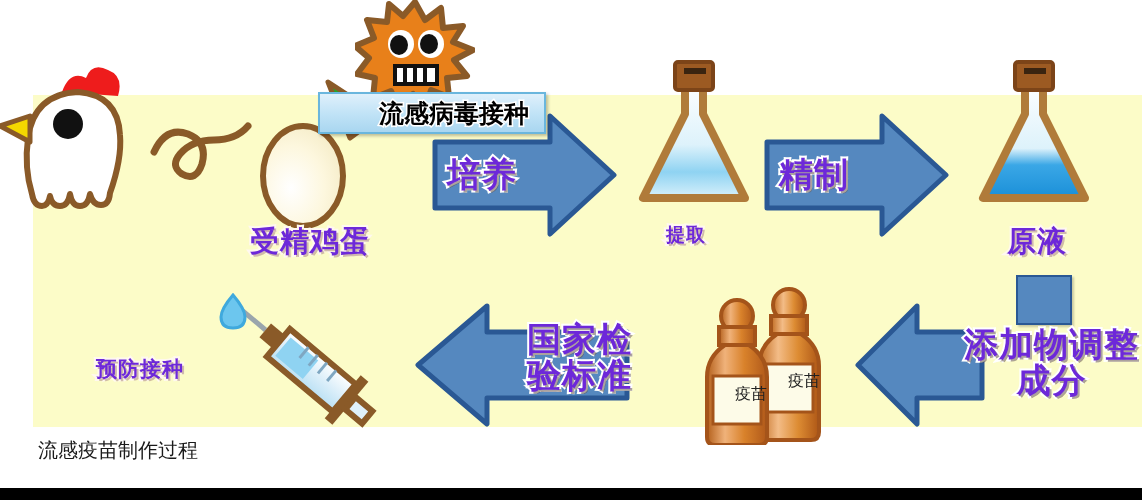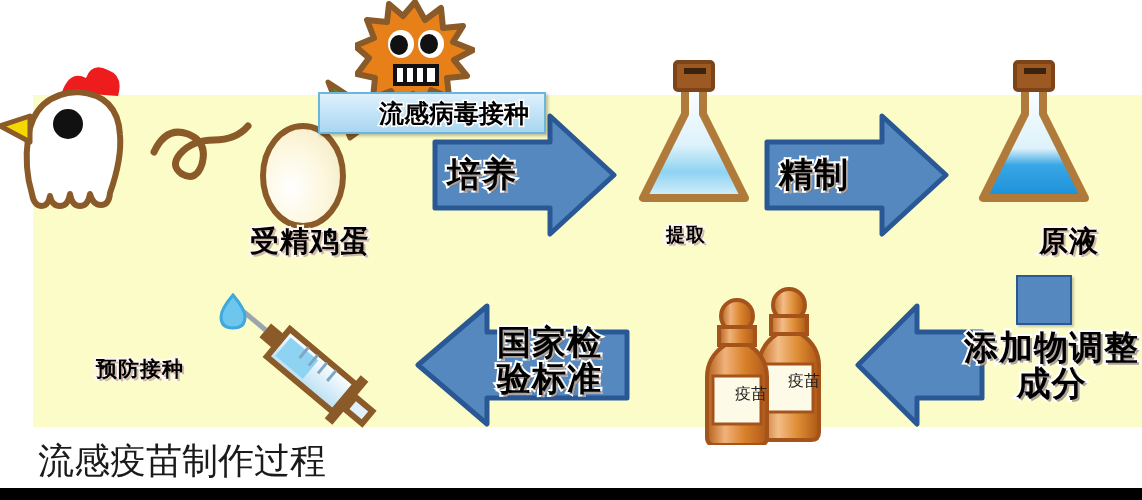--- a/index.html
+++ b/index.html
@@ -24,9 +24,9 @@
   
   .cn-label{
     position:absolute;
-    font-family:Liberation Serif, serif;
+    font-family:Liberation Mono, monospace;
     font-weight:bold;
-    color:#000000;
+    color:#6d28d9;
     white-space:nowrap;
     letter-spacing:1px;
     -webkit-text-stroke:4px #fff8f0;

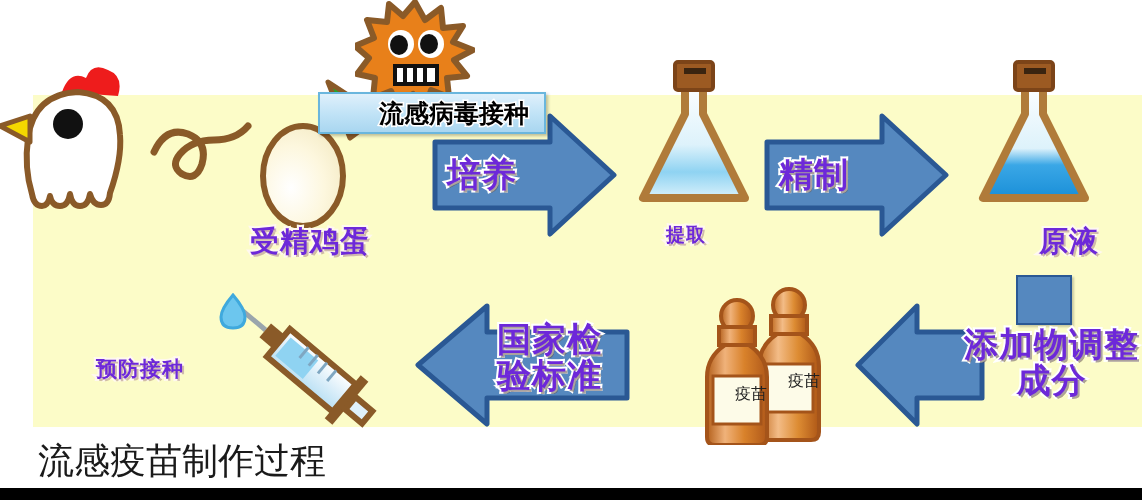--- a/index.html
+++ b/index.html
@@ -36,7 +36,7 @@
 
   .lbl-egg{left:250px;top:222px;font-size:29px;}
   .lbl-extract{left:666px;top:222px;font-size:19px;}
-  .lbl-stock{left:1007px;top:222px;font-size:29px;margin-left:32px;}
+  .lbl-stock{left:1007px;top:222px;font-size:29px;}
   .lbl-vaccinate{left:96px;top:355px;font-size:21px;}
 
   .lbl-on-arrow{

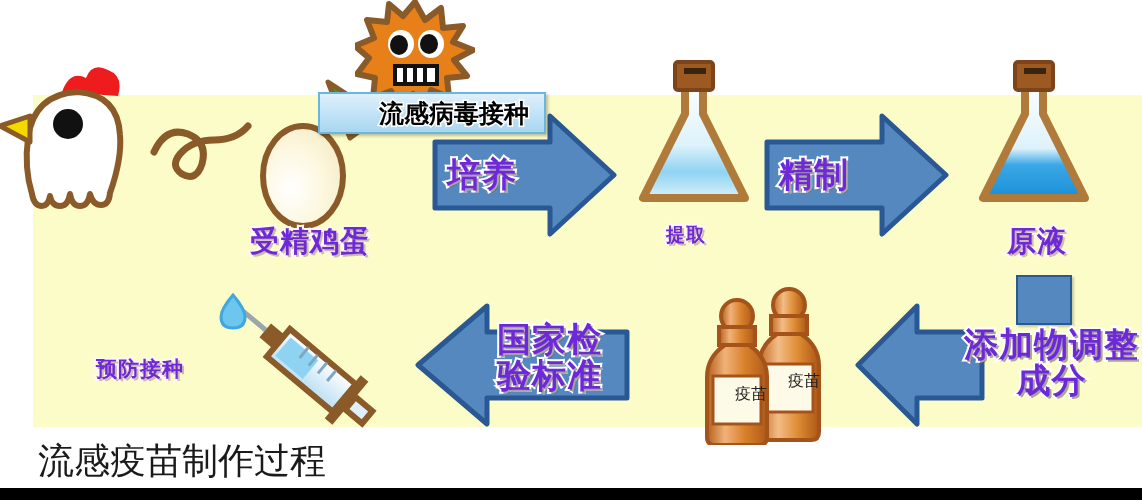--- a/index.html
+++ b/index.html
@@ -46,7 +46,7 @@
   }
   .lbl-cultivate{left:447px;top:152px;font-size:34px;}
   .lbl-refine{left:779px;top:152px;font-size:34px;text-align:right;}
-  .lbl-standard{left:497px;top:325px;font-size:34px;line-height:1.05;white-space:normal;width:135px;text-align:left;}
+  .lbl-standard{left:497px;top:325px;font-size:34px;line-height:1.05;white-space:normal;width:135px;text-align:right;}
   .lbl-additive{left:959px;top:330px;font-size:34px;line-height:1.05;white-space:normal;width:185px;text-align:center;}
 
   

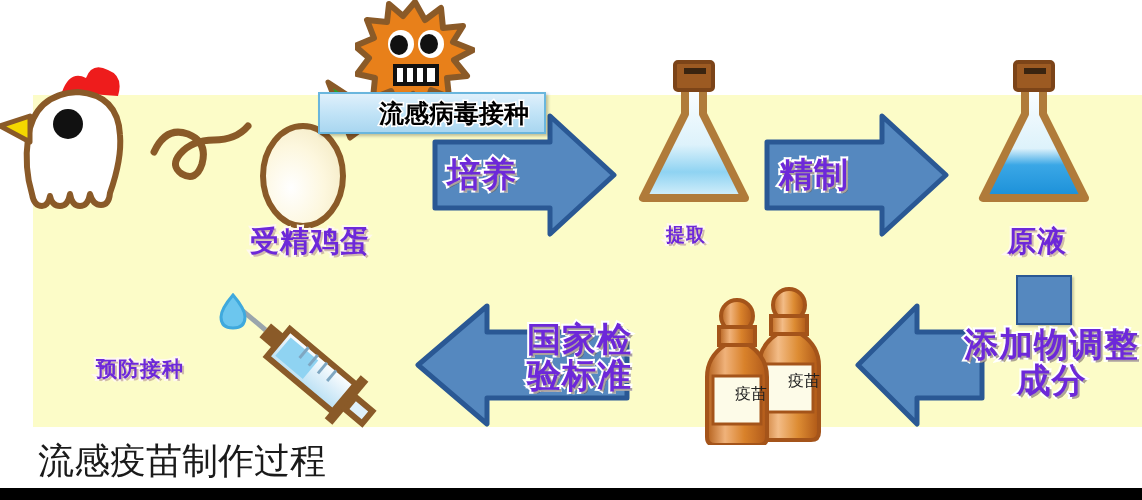--- a/index.html
+++ b/index.html
@@ -111,7 +111,7 @@
   .caption{
     position:absolute;left:38px;top:437px;
     font-family:"DejaVu Sans","Liberation Sans",sans-serif;
-    font-size:36px;color:#1a1a1a;white-space:nowrap;
+    font-size:20px;color:#1a1a1a;white-space:nowrap;
   }
 </style>
 </head>

